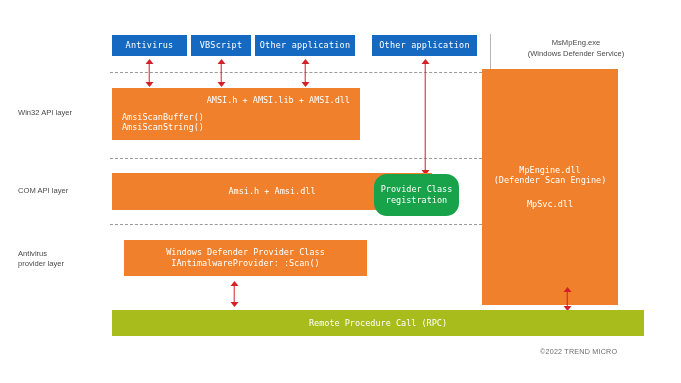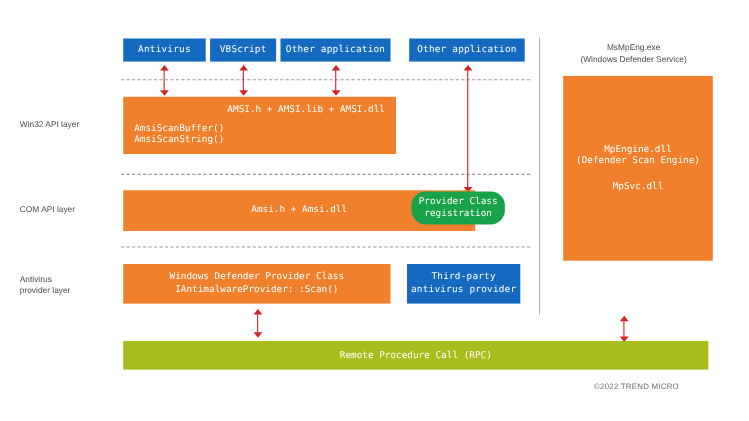--- a/index.html
+++ b/index.html
@@ -227,7 +227,7 @@
     <div>(Windows Defender Service)</div>
   </div>
 
-  <div class="box orange mono" style="left:512px; top:69px; width:136px; height:168px;justify-content:center;">
+  <div class="box orange mono" style="left:482px; top:69px; width:136px; height:236px;justify-content:center;">
     <div>MpEngine.dll</div>
     <div>(Defender Scan Engine)</div>
     <div style="height:13px;"></div>

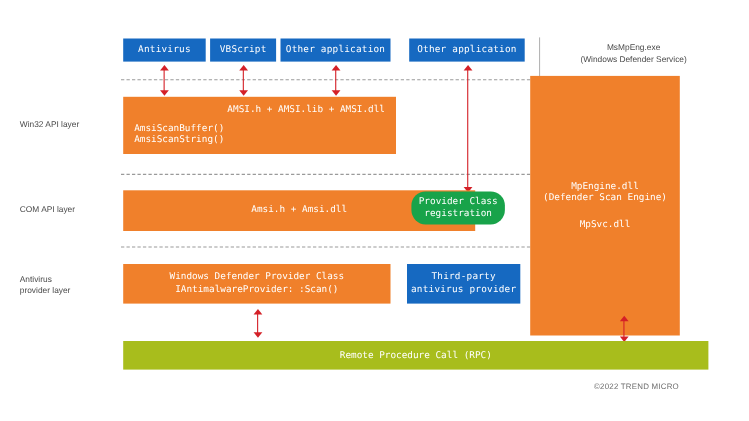--- a/index.html
+++ b/index.html
@@ -202,7 +202,7 @@
     <div>Amsi.h + Amsi.dll</div>
   </div>
 
-  <div class="box green-pill mono" style="left:374px; top:174px; width:85px; height:30px;">
+  <div class="box green-pill mono" style="left:374px; top:174px; width:85px; height:42px;">
     <div>Provider Class</div>
     <div>registration</div>
   </div>

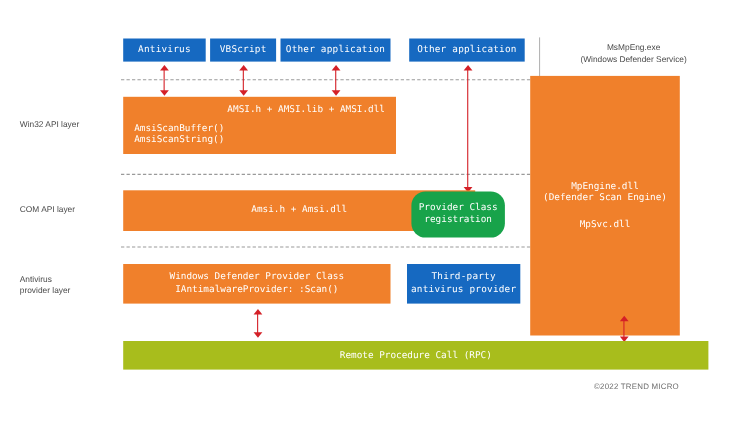--- a/index.html
+++ b/index.html
@@ -207,7 +207,7 @@
     <div>registration</div>
   </div>
 
-  <div class="box orange mono" style="left:112px; top:240px; width:243px; height:36px;">
+  <div class="box orange mono" style="left:124px; top:240px; width:243px; height:36px;">
     <div>Windows Defender Provider Class</div>
     <div>IAntimalwareProvider: :Scan()</div>
   </div>

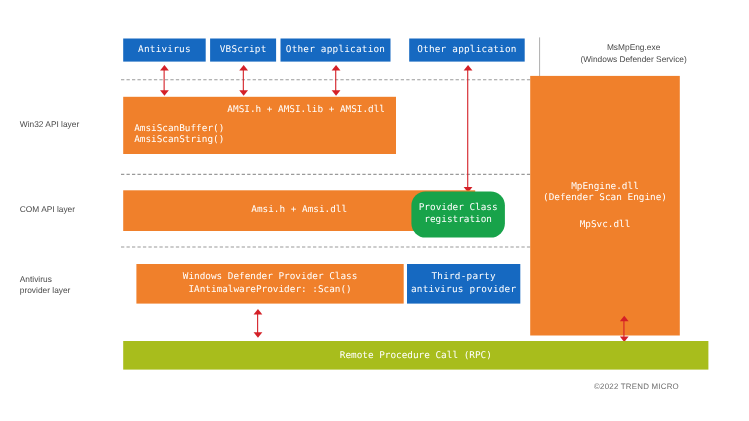--- a/index.html
+++ b/index.html
@@ -211,10 +211,6 @@
     <div>Windows Defender Provider Class</div>
     <div>IAntimalwareProvider: :Scan()</div>
   </div>
-  <div class="box blue mono" style="left:370px; top:240px; width:103px; height:36px;">
-    <div>Third-party</div>
-    <div>antivirus provider</div>
-  </div>
 
   <div class="arrow" style="left:234px; top:281px; height:26px;">
     <div class="head up"></div>

